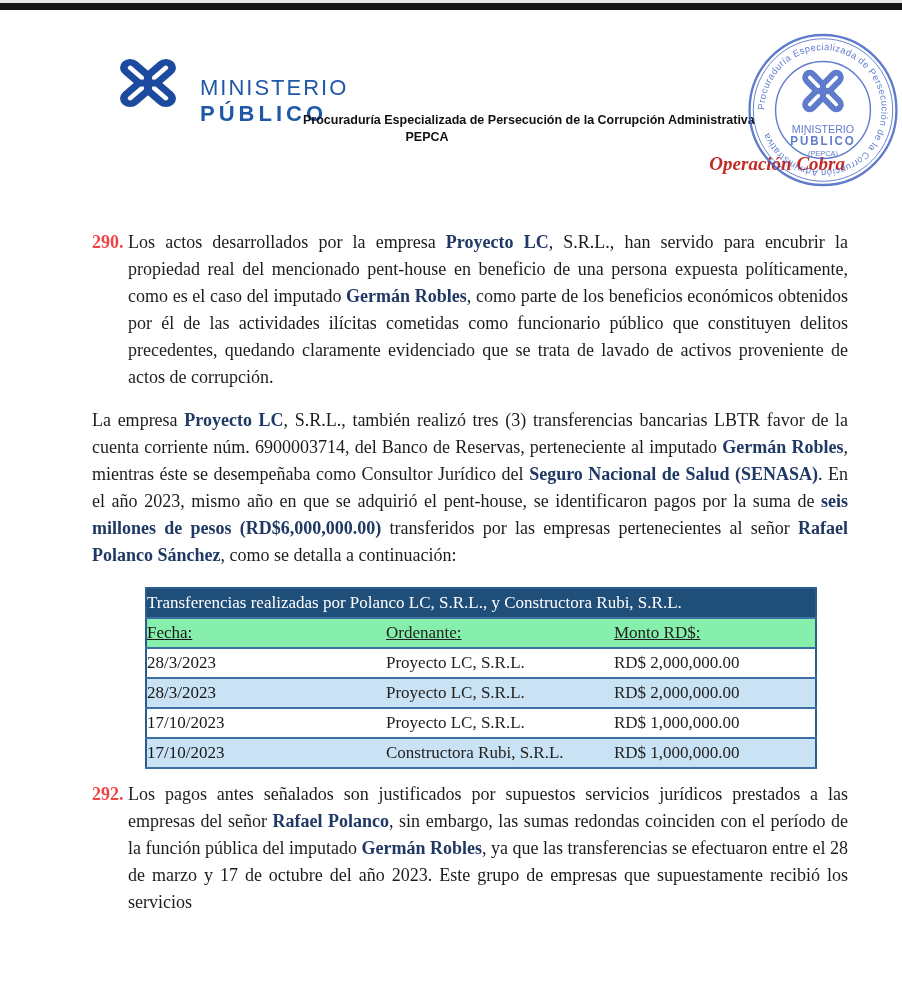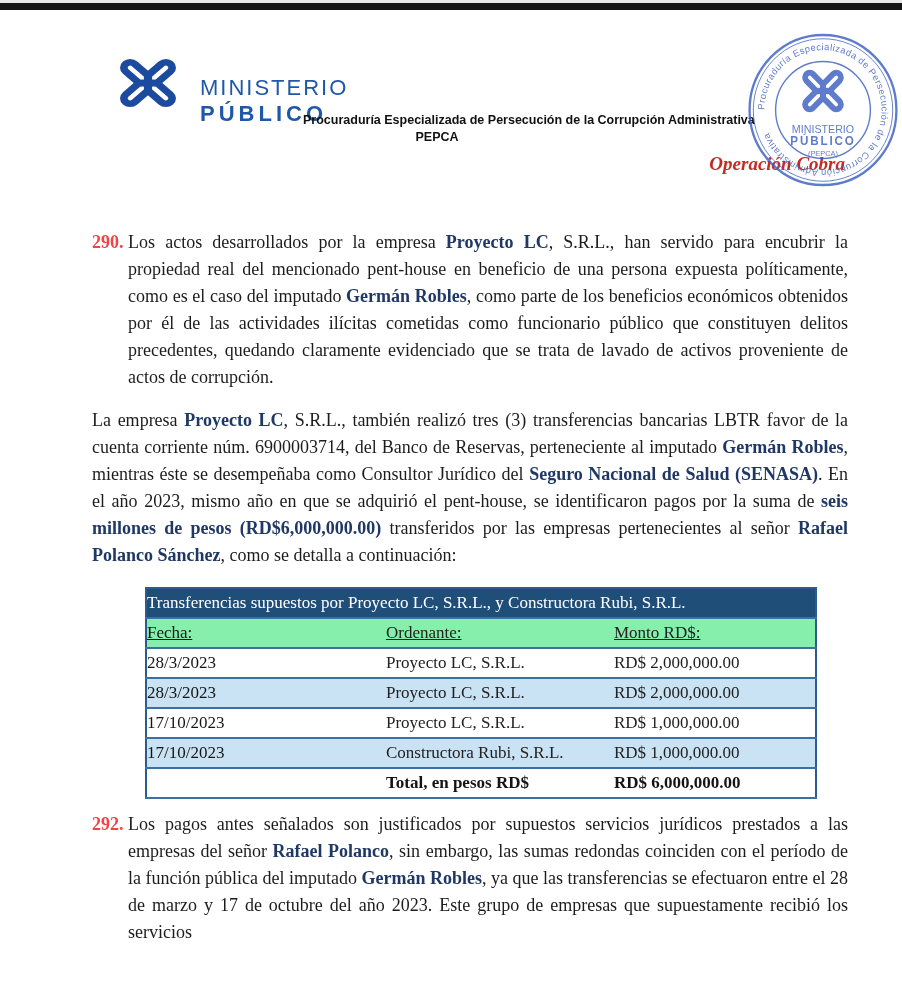--- a/index.html
+++ b/index.html
@@ -26,7 +26,7 @@
     line-height:15px;
   }
   .division-abbr{
-    position:absolute;left:307px;top:127px;width:260px;text-align:center;
+    position:absolute;left:297px;top:127px;width:260px;text-align:center;
     font-family:"Liberation Sans",sans-serif;font-size:12.5px;font-weight:700;color:#111;
   }
   .case-labels{

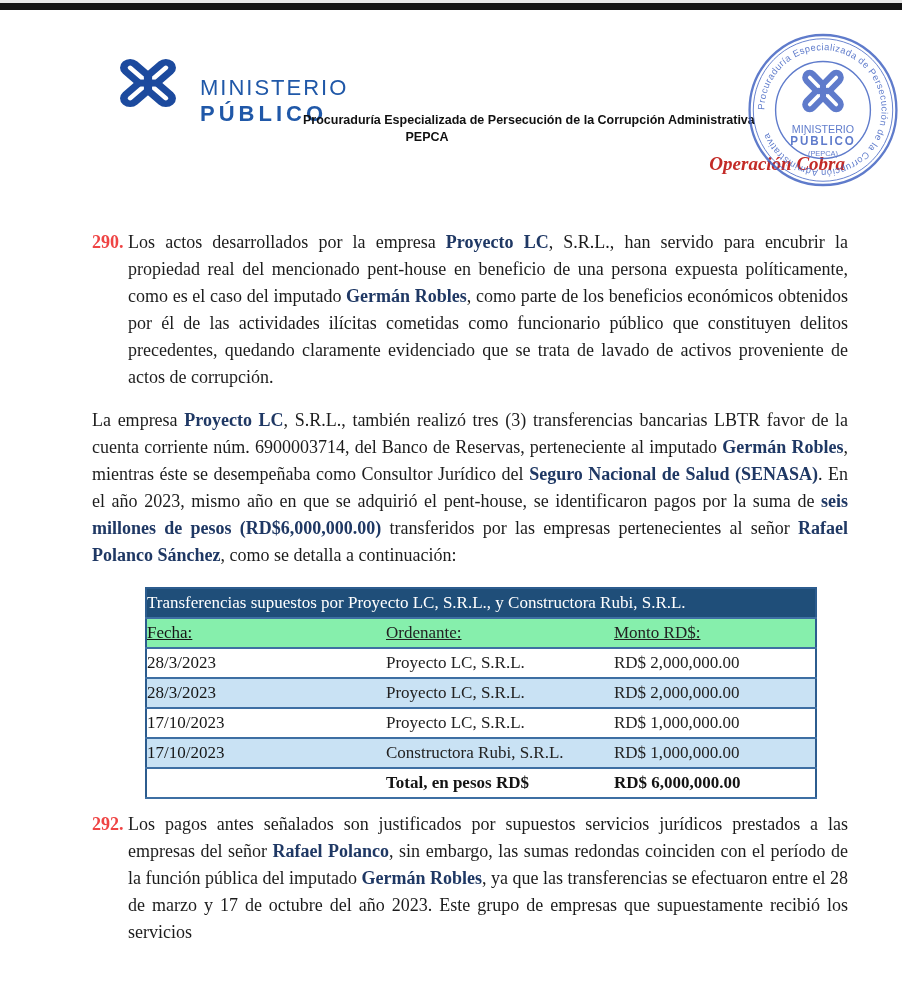--- a/index.html
+++ b/index.html
@@ -141,7 +141,7 @@
         </colgroup>
         <tbody>
           <tr class="tbl-title">
-            <td colspan="3">Transferencias supuestos por Proyecto LC, S.R.L., y Constructora Rubi, S.R.L.</td>
+            <td colspan="3">Transferencias realizadas por Polanco LC, S.R.L., y Constructora Rubi, S.R.L.</td>
           </tr>
           <tr class="tbl-head">
             <td class="c0">Fecha:</td>

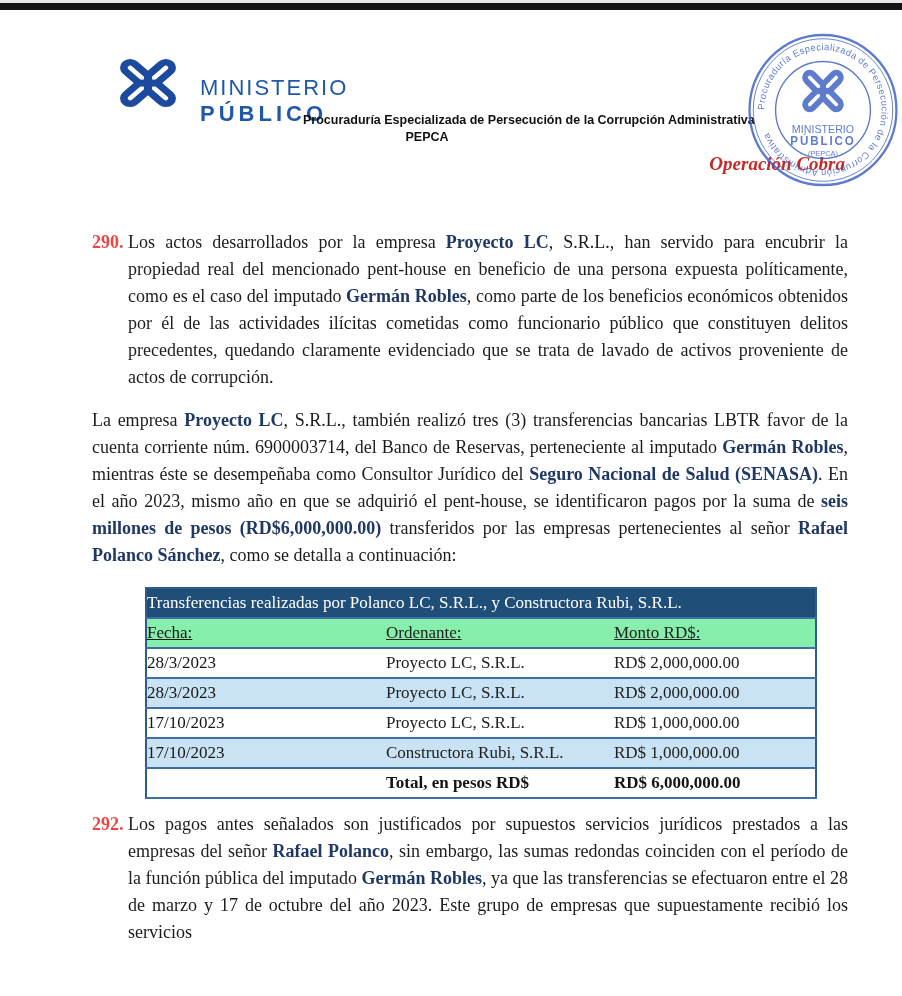--- a/index.html
+++ b/index.html
@@ -169,11 +169,6 @@
               <td class="c1">Constructora Rubi, S.R.L.</td>
               <td class="c2">RD$ 1,000,000.00</td>
             </tr>
-            <tr class="total">
-            <td class="c0"></td>
-            <td class="c1">Total, en pesos RD$</td>
-            <td class="c2">RD$ 6,000,000.00</td>
-          </tr>
         </tbody>
       </table>
     </div>

